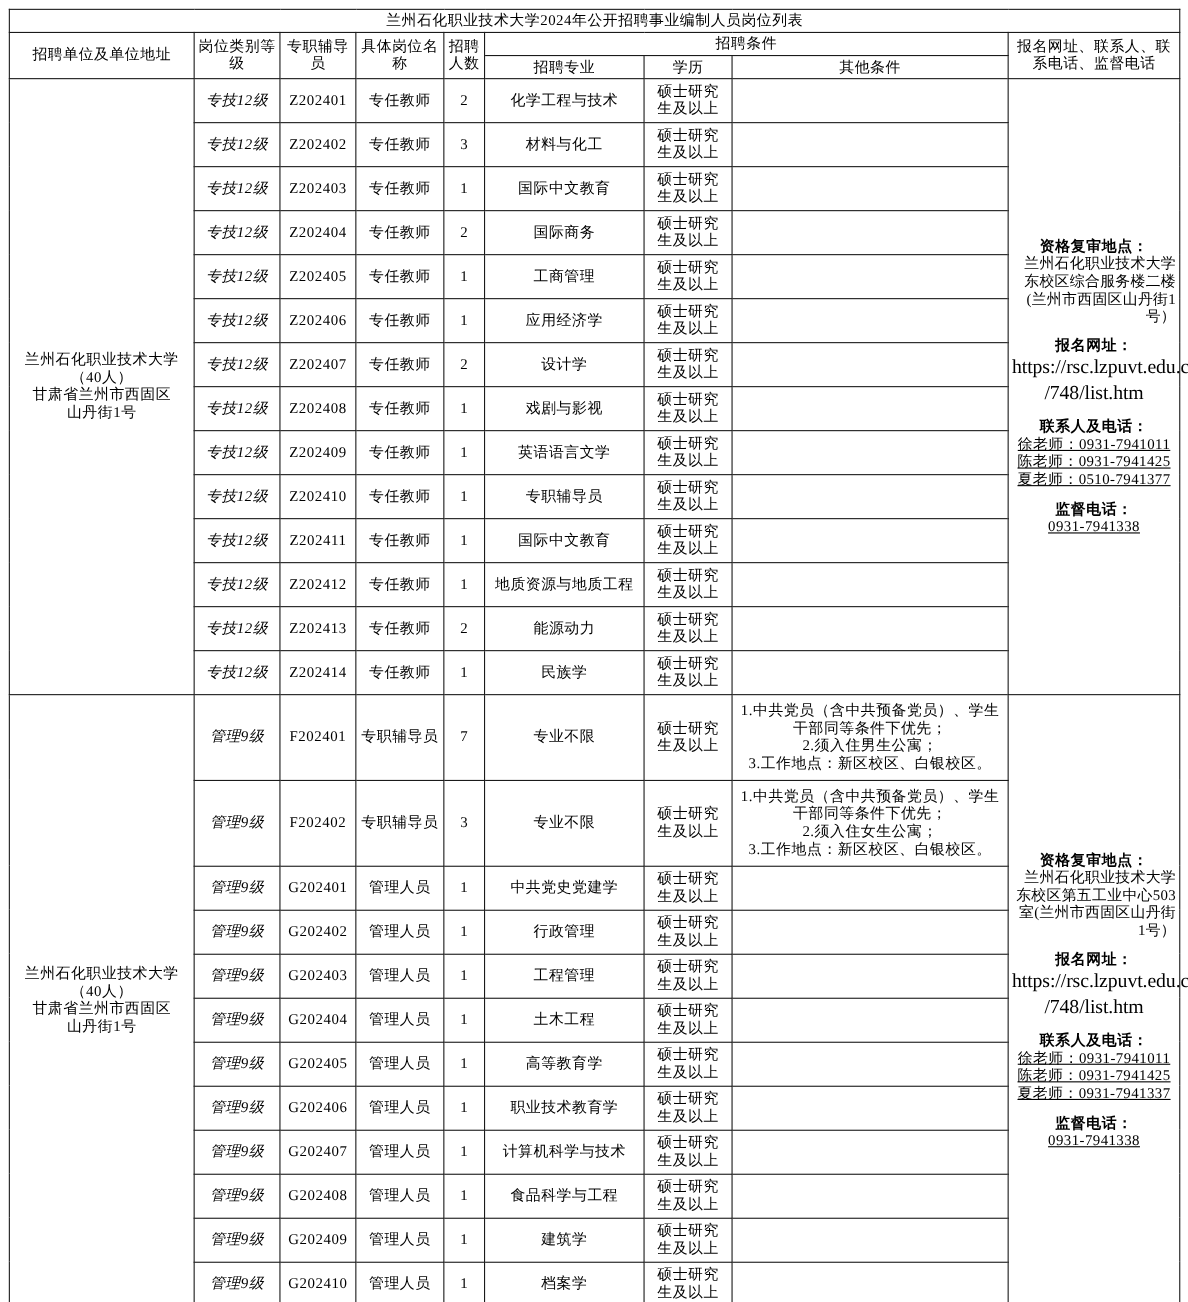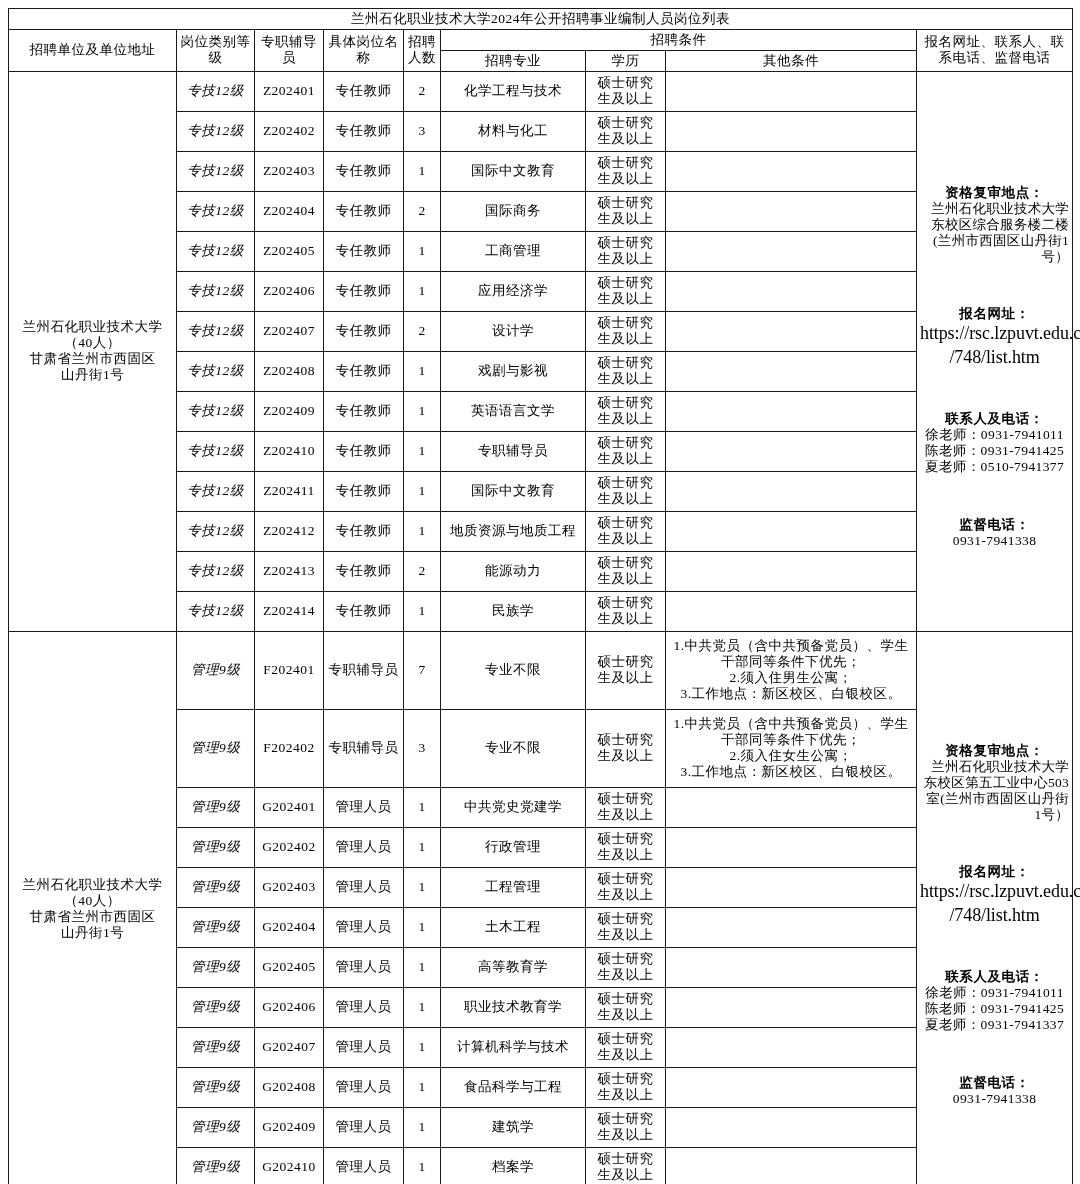--- a/index.html
+++ b/index.html
@@ -67,7 +67,6 @@
     font-weight: bold;
     letter-spacing: 0.6px;
     display: block;
-    margin-top: 31px;
   }
   .contact-cell .ct-body {
     display: block;

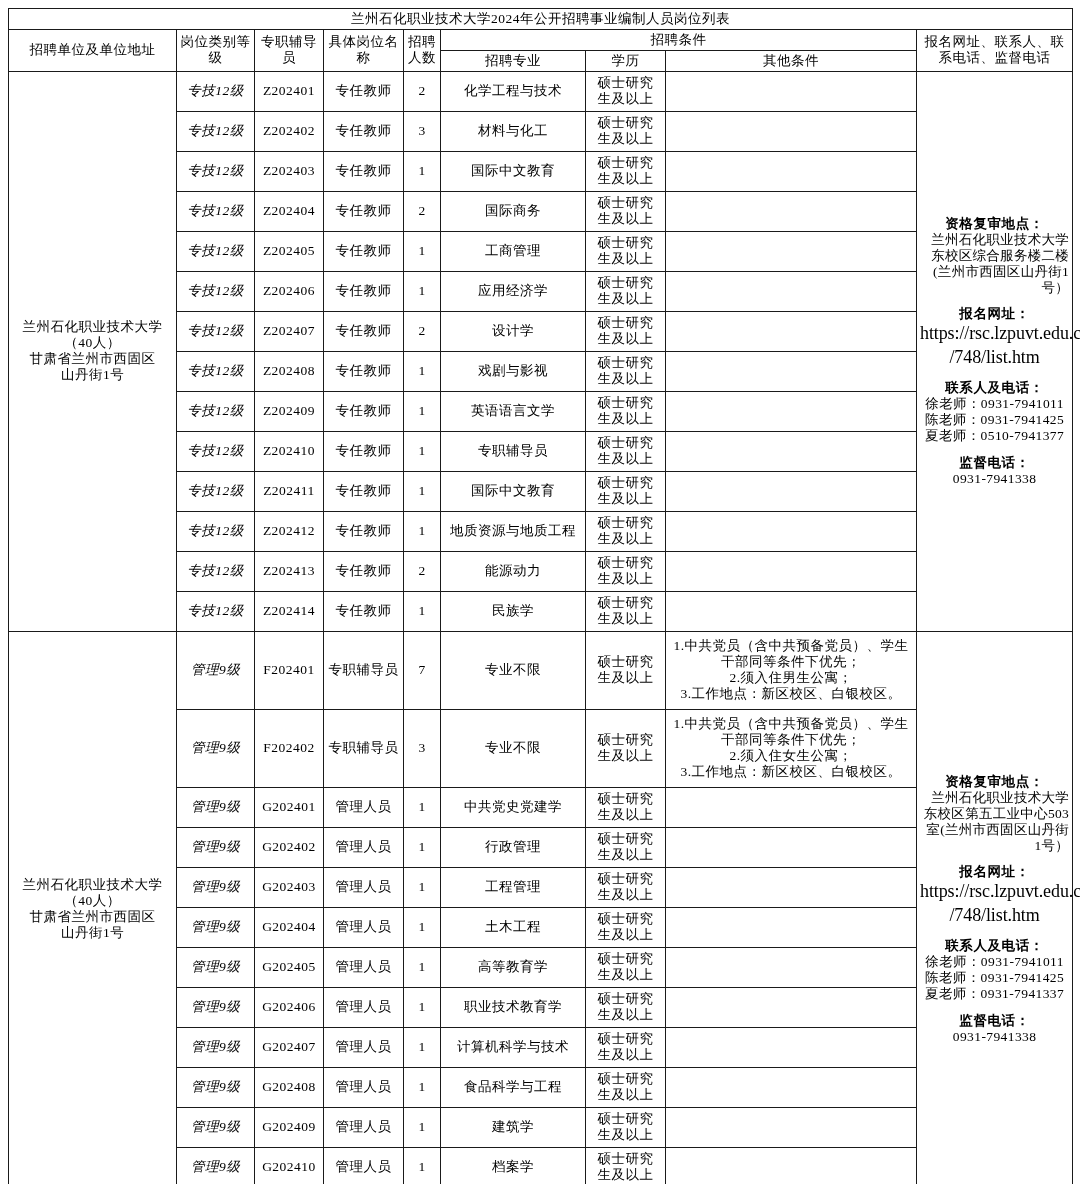--- a/index.html
+++ b/index.html
@@ -87,6 +87,7 @@
   .contact-cell .ct-line {
     display: block;
     letter-spacing: 0.4px;
+    text-decoration: underline;
   }
   .other-cell {
     text-align: left;

